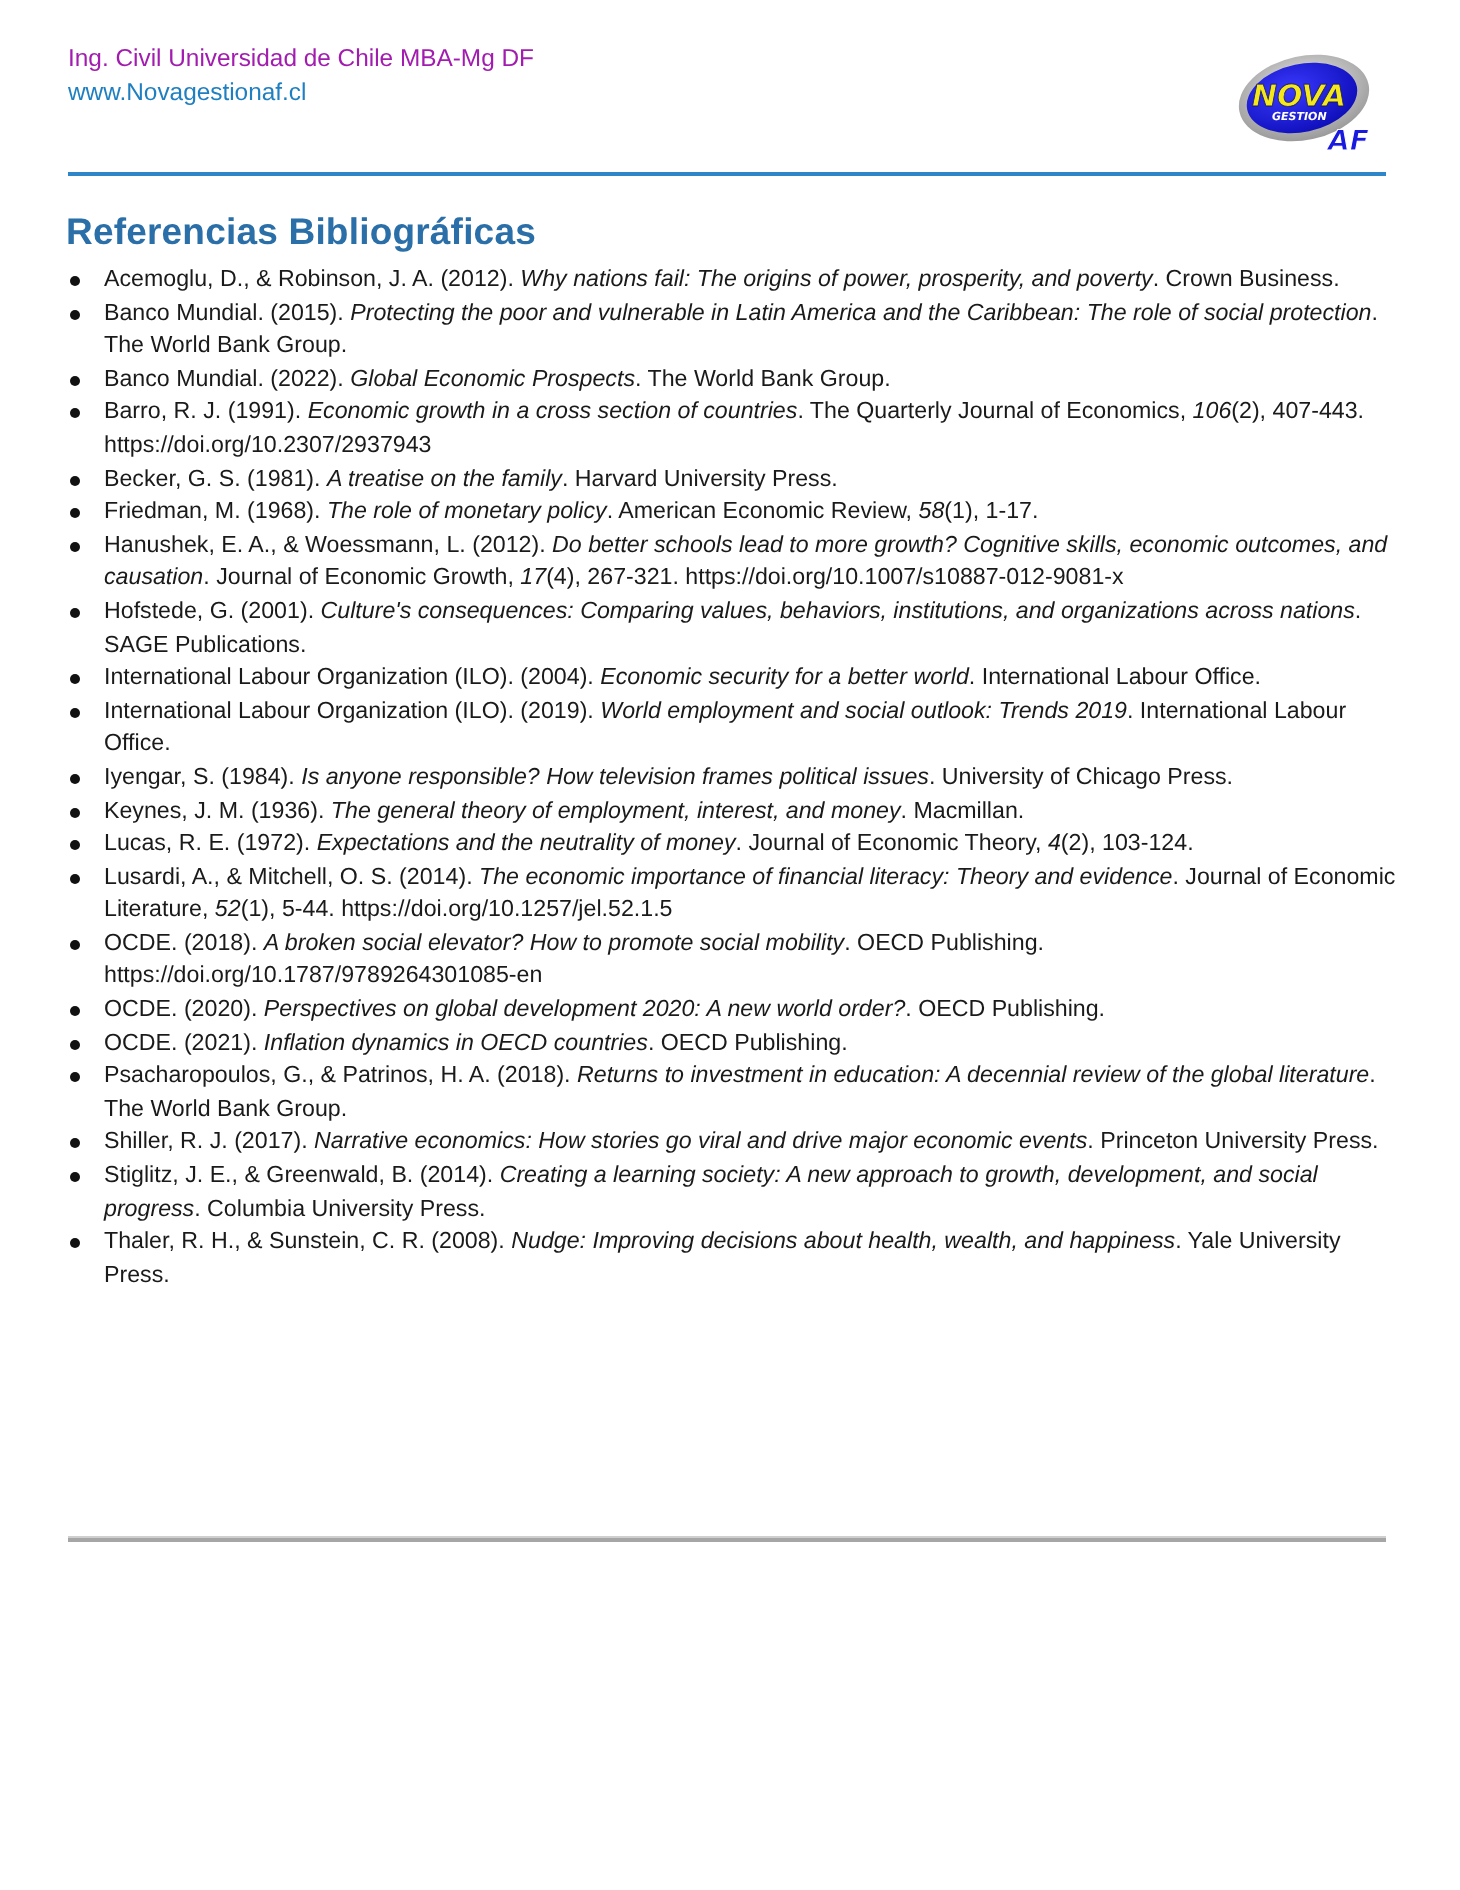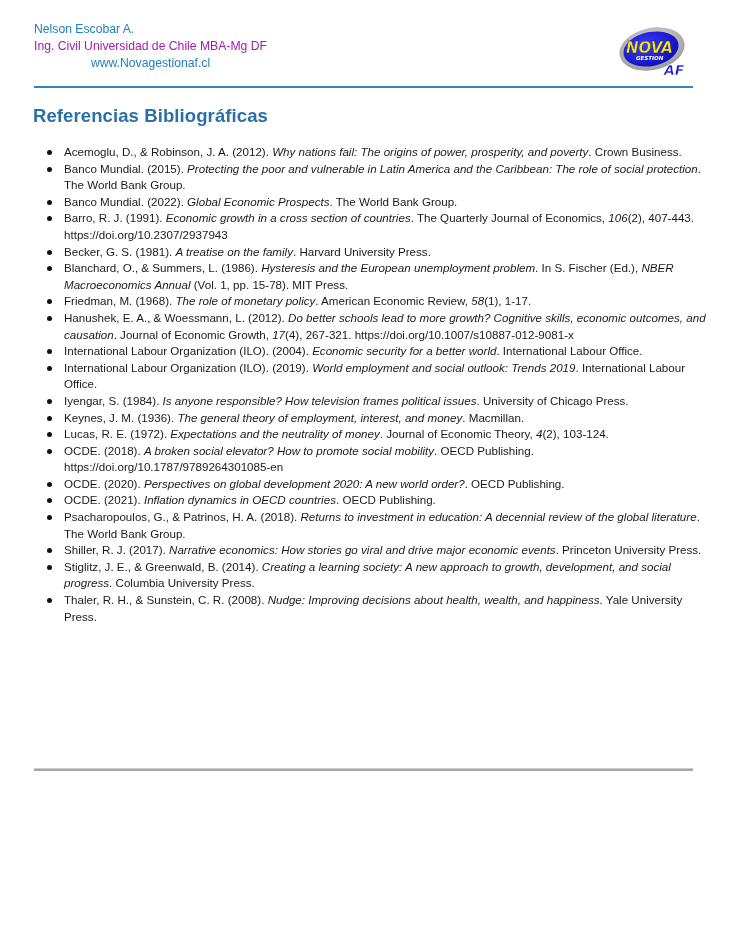--- a/index.html
+++ b/index.html
@@ -26,7 +26,6 @@
 <body>
 
 <div class="header">
-  <div class="name">Nelson Escobar A.</div>
   <div class="title">Ing. Civil Universidad de Chile MBA-Mg DF</div>
   <a class="web">www.Novagestionaf.cl</a>
 </div>

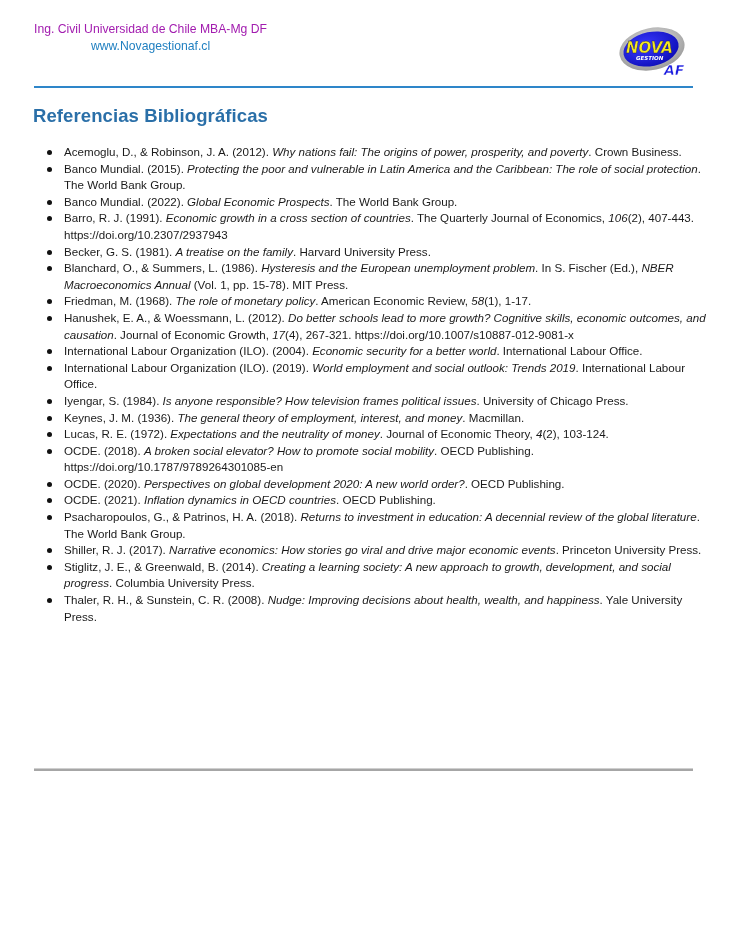--- a/index.html
+++ b/index.html
@@ -8,7 +8,7 @@
   .header { position:absolute; left:34px; top:21px; font-size:12.2px; line-height:17px; }
   .header .name { color:#1f7fc0; }
   .header .title { color:#a21caf; }
-  .header .web { color:#1f7fc0; text-decoration:none; display:block;text-align:center; }
+  .header .web { color:#1f7fc0; text-decoration:none; display:block; }
   .logo { position:absolute; left:618px; top:26px; width:72px; height:52px; }
   .rule-top { position:absolute; left:34px; top:86px; width:659px; height:2px; background:#2e86c9; }
   .section-title { position:absolute; left:33px; top:105px; font-size:18.5px; color:#2a6fa8;

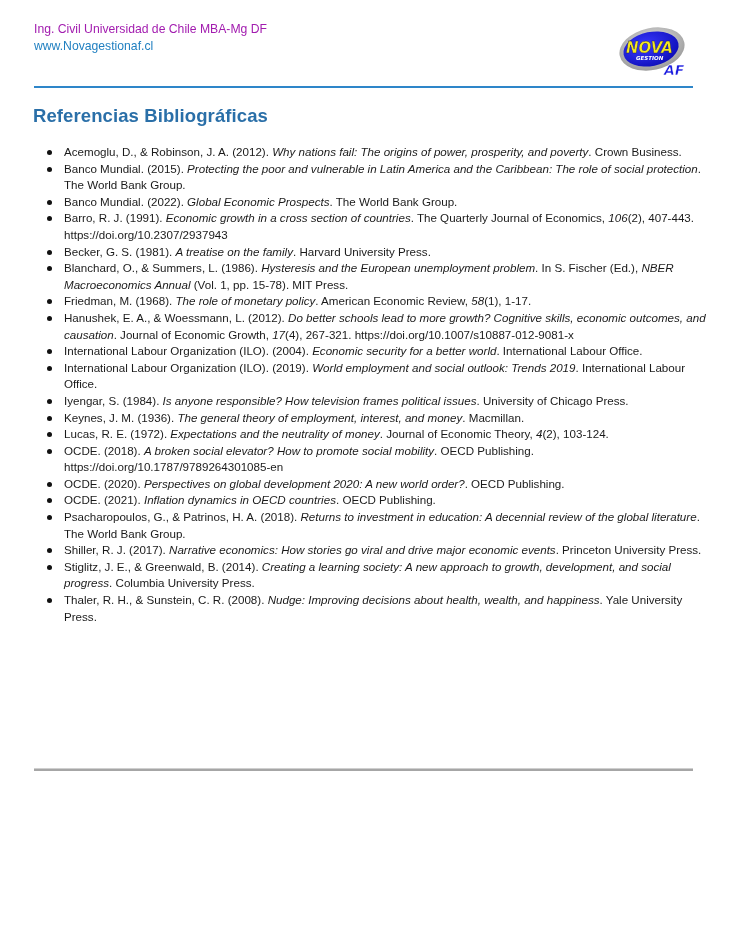--- a/index.html
+++ b/index.html
@@ -13,7 +13,7 @@
   .rule-top { position:absolute; left:34px; top:86px; width:659px; height:2px; background:#2e86c9; }
   .section-title { position:absolute; left:33px; top:105px; font-size:18.5px; color:#2a6fa8;
                    font-weight:bold; margin:0; letter-spacing:0.1px; }
-  ul.refs { position:absolute; left:34px; top:132px; width:665px; margin:12px; padding:0; list-style:none;
+  ul.refs { position:absolute; left:34px; top:132px; width:665px; margin:0; padding:0; list-style:none;
             font-size:11.6px; line-height:16.6px; color:#1a1a1a; }
   ul.refs li { position:relative; padding-left:18px; }
   ul.refs li::before { content:""; position:absolute; left:1px; top:6px; width:5px; height:5px;

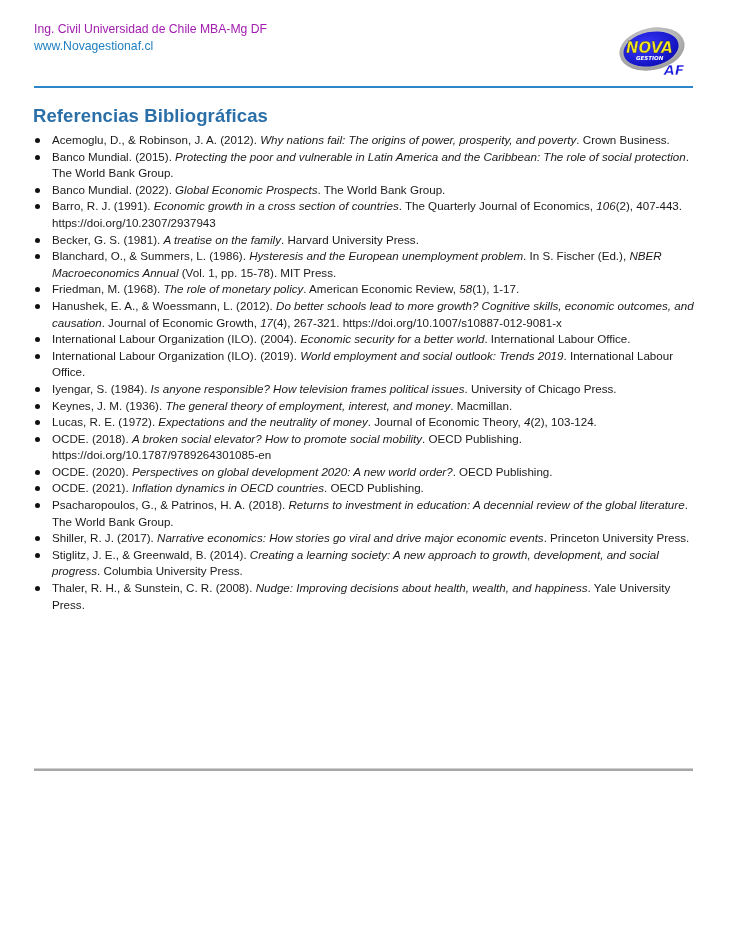--- a/index.html
+++ b/index.html
@@ -60,7 +60,6 @@
     <li><span>Banco Mundial. (2022). </span><i>Global Economic Prospects</i><span>. The World Bank Group.</span></li>
     <li><span>Barro, R. J. (1991). </span><i>Economic growth in a cross section of countries</i><span>. The Quarterly Journal of Economics, </span><i>106</i><span>(2), 407-443. https://doi.org/10.2307/2937943</span></li>
     <li><span>Becker, G. S. (1981). </span><i>A treatise on the family</i><span>. Harvard University Press.</span></li>
-    <li><span>Blanchard, O., &amp; Summers, L. (1986). </span><i>Hysteresis and the European unemployment problem</i><span>. In S. Fischer (Ed.), </span><i>NBER Macroeconomics Annual</i><span> (Vol. 1, pp. 15-78). MIT Press.</span></li>
     <li><span>Friedman, M. (1968). </span><i>The role of monetary policy</i><span>. American Economic Review, </span><i>58</i><span>(1), 1-17.</span></li>
     <li><span>Hanushek, E. A., &amp; Woessmann, L. (2012). </span><i>Do better schools lead to more growth? Cognitive skills, economic outcomes, and causation</i><span>. Journal of Economic Growth, </span><i>17</i><span>(4), 267-321. https://doi.org/10.1007/s10887-012-9081-x</span></li>
     <li><span>International Labour Organization (ILO). (2004). </span><i>Economic security for a better world</i><span>. International Labour Office.</span></li>

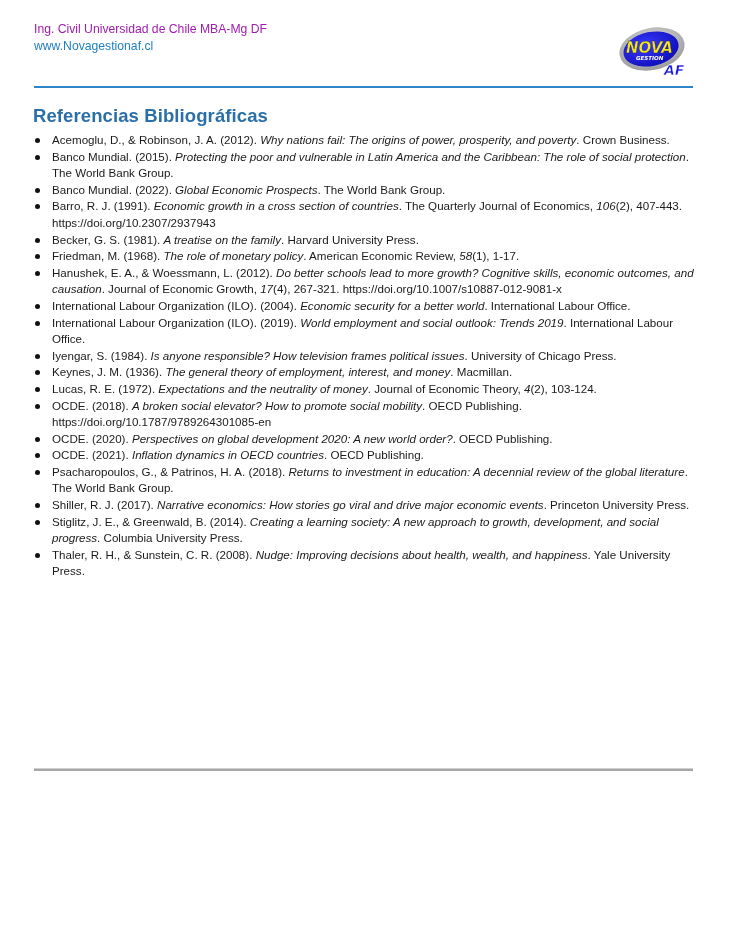--- a/index.html
+++ b/index.html
@@ -62,6 +62,7 @@
     <li><span>Becker, G. S. (1981). </span><i>A treatise on the family</i><span>. Harvard University Press.</span></li>
     <li><span>Friedman, M. (1968). </span><i>The role of monetary policy</i><span>. American Economic Review, </span><i>58</i><span>(1), 1-17.</span></li>
     <li><span>Hanushek, E. A., &amp; Woessmann, L. (2012). </span><i>Do better schools lead to more growth? Cognitive skills, economic outcomes, and causation</i><span>. Journal of Economic Growth, </span><i>17</i><span>(4), 267-321. https://doi.org/10.1007/s10887-012-9081-x</span></li>
+    <li><span>Hofstede, G. (2001). </span><i>Culture's consequences: Comparing values, behaviors, institutions, and organizations across nations</i><span>. SAGE Publications.</span></li>
     <li><span>International Labour Organization (ILO). (2004). </span><i>Economic security for a better world</i><span>. International Labour Office.</span></li>
     <li><span>International Labour Organization (ILO). (2019). </span><i>World employment and social outlook: Trends 2019</i><span>. International Labour Office.</span></li>
     <li><span>Iyengar, S. (1984). </span><i>Is anyone responsible? How television frames political issues</i><span>. University of Chicago Press.</span></li>

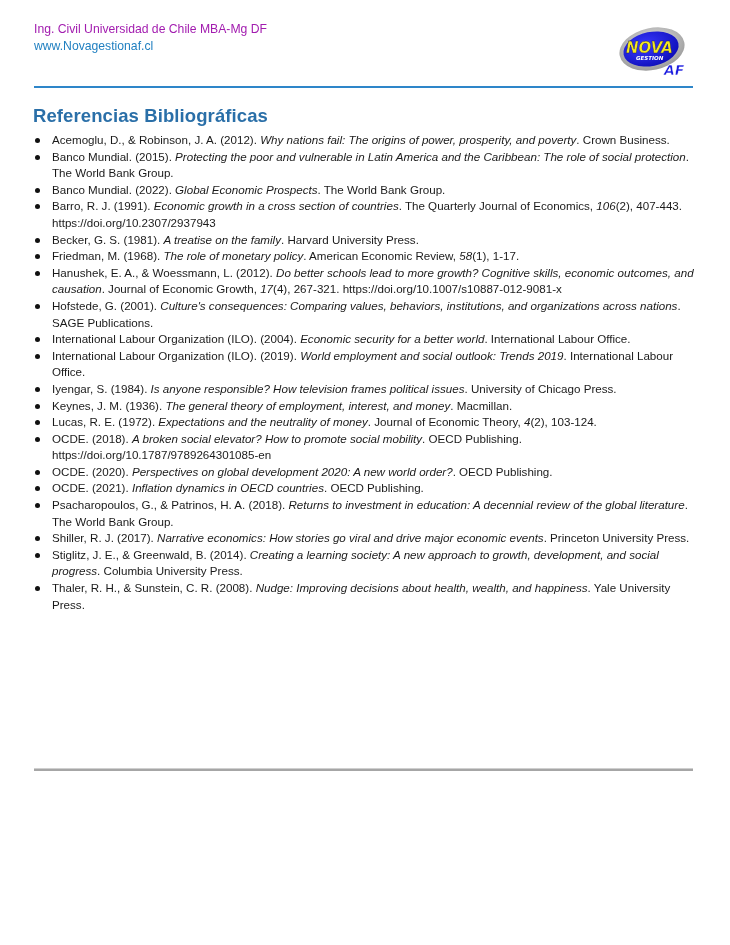--- a/index.html
+++ b/index.html
@@ -68,6 +68,7 @@
     <li><span>Iyengar, S. (1984). </span><i>Is anyone responsible? How television frames political issues</i><span>. University of Chicago Press.</span></li>
     <li><span>Keynes, J. M. (1936). </span><i>The general theory of employment, interest, and money</i><span>. Macmillan.</span></li>
     <li><span>Lucas, R. E. (1972). </span><i>Expectations and the neutrality of money</i><span>. Journal of Economic Theory, </span><i>4</i><span>(2), 103-124.</span></li>
+    <li><span>Lusardi, A., &amp; Mitchell, O. S. (2014). </span><i>The economic importance of financial literacy: Theory and evidence</i><span>. Journal of Economic Literature, </span><i>52</i><span>(1), 5-44. https://doi.org/10.1257/jel.52.1.5</span></li>
     <li><span>OCDE. (2018). </span><i>A broken social elevator? How to promote social mobility</i><span>. OECD Publishing. https://doi.org/10.1787/9789264301085-en</span></li>
     <li><span>OCDE. (2020). </span><i>Perspectives on global development 2020: A new world order?</i><span>. OECD Publishing.</span></li>
     <li><span>OCDE. (2021). </span><i>Inflation dynamics in OECD countries</i><span>. OECD Publishing.</span></li>

